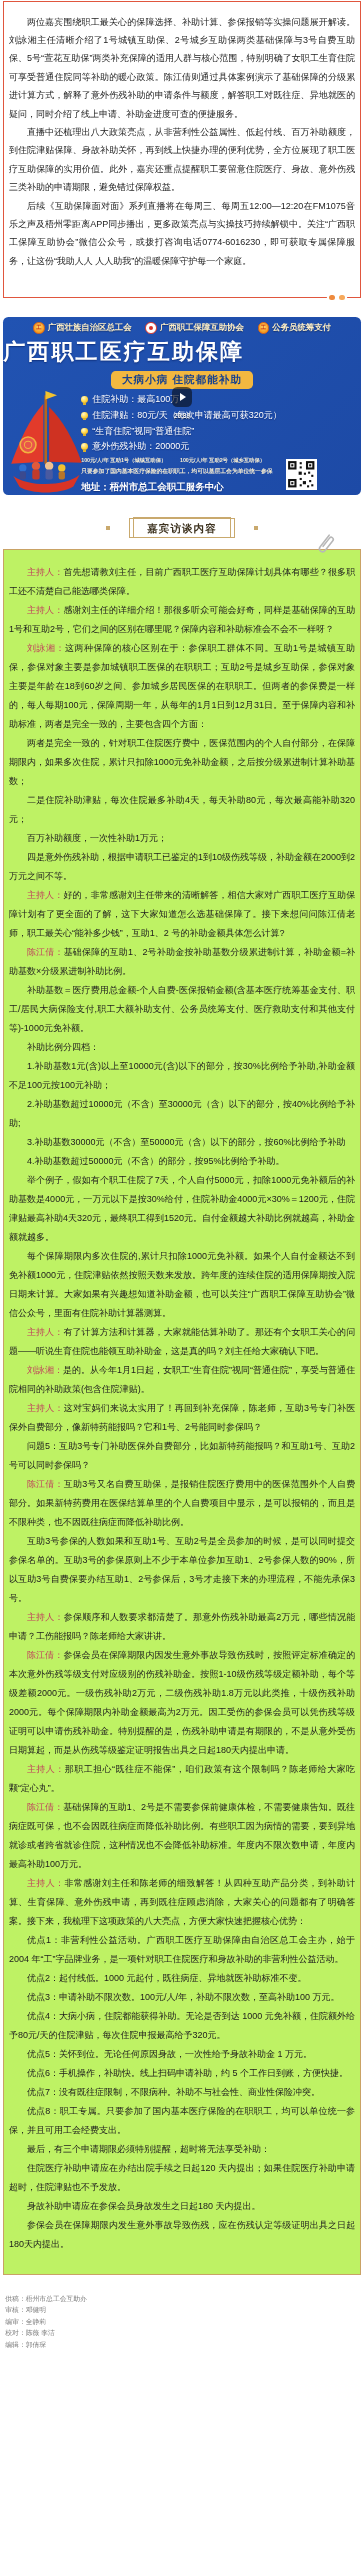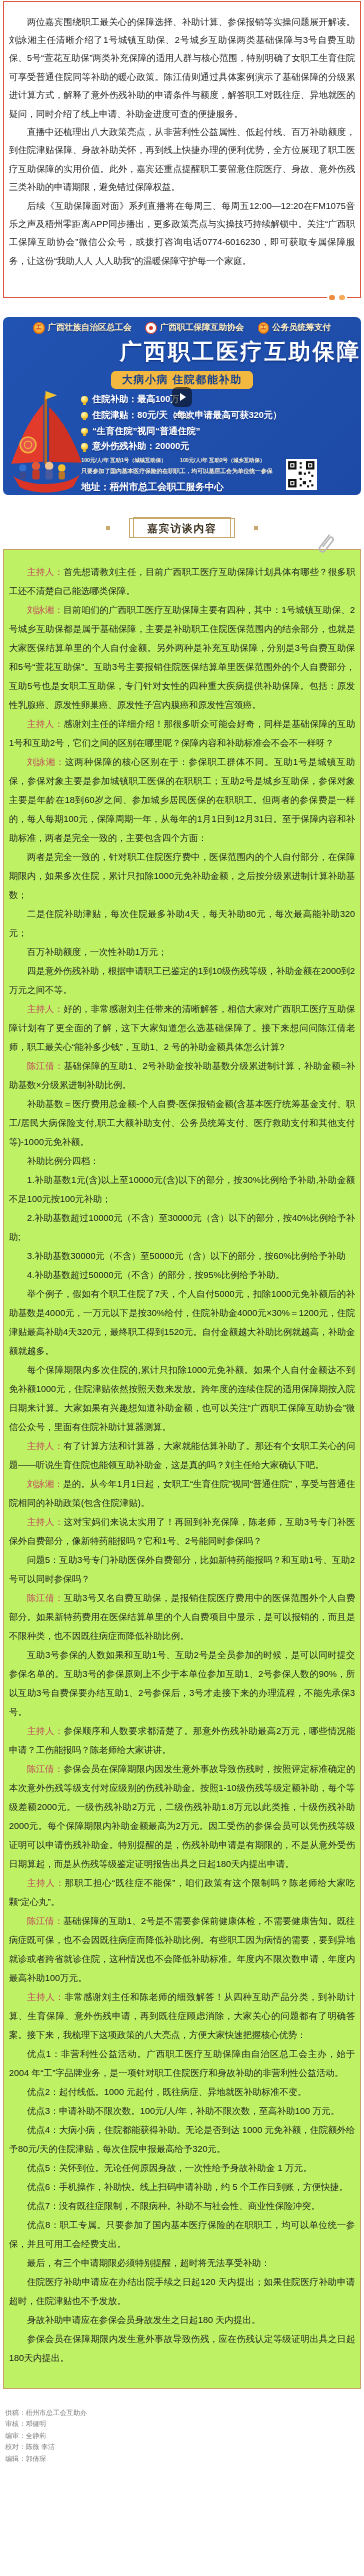--- a/index.html
+++ b/index.html
@@ -24,7 +24,7 @@
   .org-logo.seal{background:#fff;border:1.1px solid #d93025;box-sizing:border-box;}
   .org-logo.seal:after{content:"";position:absolute;left:2.6px;top:2.6px;width:4.2px;height:4.2px;border-radius:50%;background:#d93025;}
   .org-name{font-size:8.4px;font-weight:bold;color:#fdeec6;text-shadow:0 0.5px 1.1px rgba(0,0,0,.35);white-space:nowrap;}
-  .poster-title{margin-top:3.2px;text-align:right;font-size:22px;font-weight:900;color:#ffffff;letter-spacing:2.1px;text-shadow:0 1.1px 1.6px rgba(0,20,80,.5);}
+  .poster-title{margin-top:3.2px;text-align:left;font-size:22px;font-weight:900;color:#ffffff;letter-spacing:2.1px;text-shadow:0 1.1px 1.6px rgba(0,20,80,.5);}
   .pill-row{text-align:center;margin-top:4.2px;}
   .pill{display:inline-block;background:#f3b840;color:#17418f;font-size:10.5px;font-weight:900;padding:2.1px 10.5px;border-radius:4.7px;letter-spacing:1.1px;}
   .poster-body{padding-left:78px;padding-right:6.3px;margin-top:4.2px;position:relative;z-index:2;}

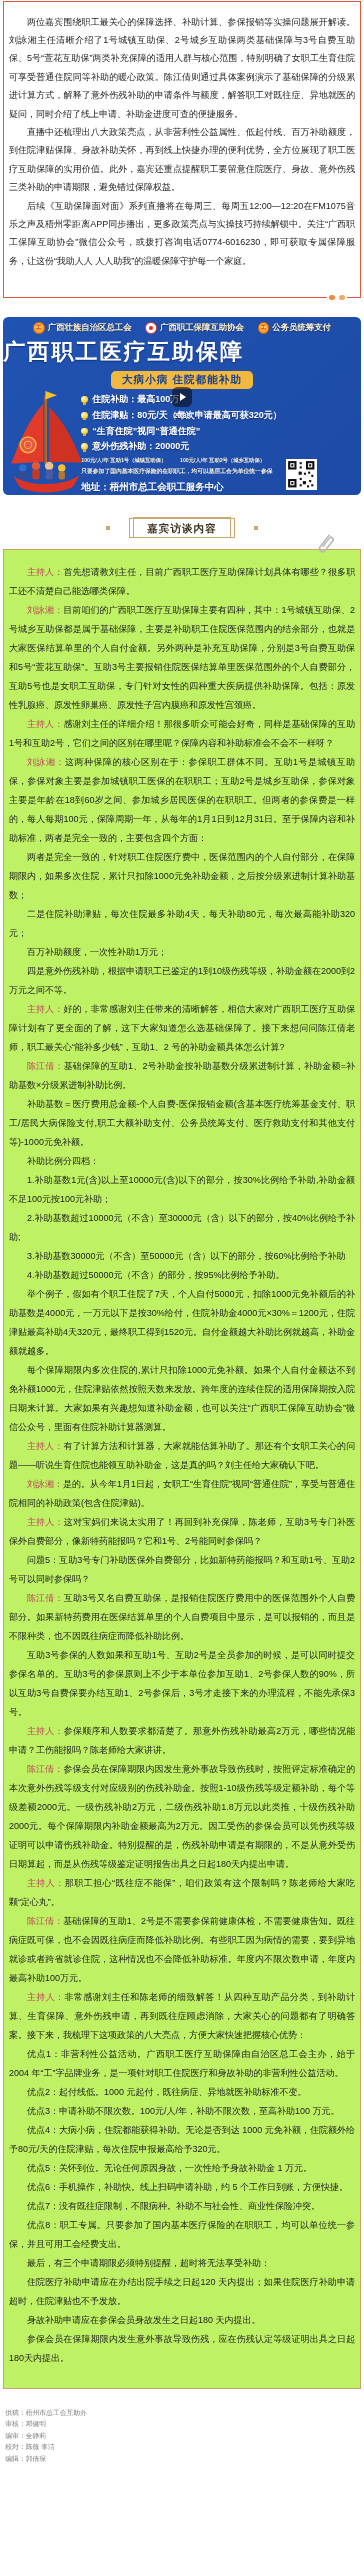--- a/index.html
+++ b/index.html
@@ -31,7 +31,7 @@
   .bullet{display:flex;align-items:center;gap:4.2px;margin-top:2.6px;}
   .bulb{width:6.8px;height:6.8px;border-radius:50%;background:radial-gradient(circle at 35% 30%,#fff9cf,#ffd43a 55%,#f0a31f);position:relative;flex:none;}
   .bulb:after{content:"";position:absolute;left:2.1px;bottom:-1.6px;width:2.6px;height:2.1px;background:#d9b02e;}
-  .bullet span.txt{font-size:9px;font-weight:700;color:#ffffff;text-shadow:0 0.5px 1.1px rgba(0,10,60,.4);white-space:nowrap;}
+  .bullet span.txt{font-size:9px;font-weight:400;color:#ffffff;text-shadow:0 0.5px 1.1px rgba(0,10,60,.4);white-space:nowrap;}
   .plans-row{display:flex;gap:13.7px;margin-top:3.7px;}
   .plan{font-size:5.3px;font-weight:bold;color:#f7edd2;white-space:nowrap;}
   .eligibility{margin-top:3.2px;font-size:5.8px;font-weight:bold;color:#f7edd2;white-space:nowrap;}

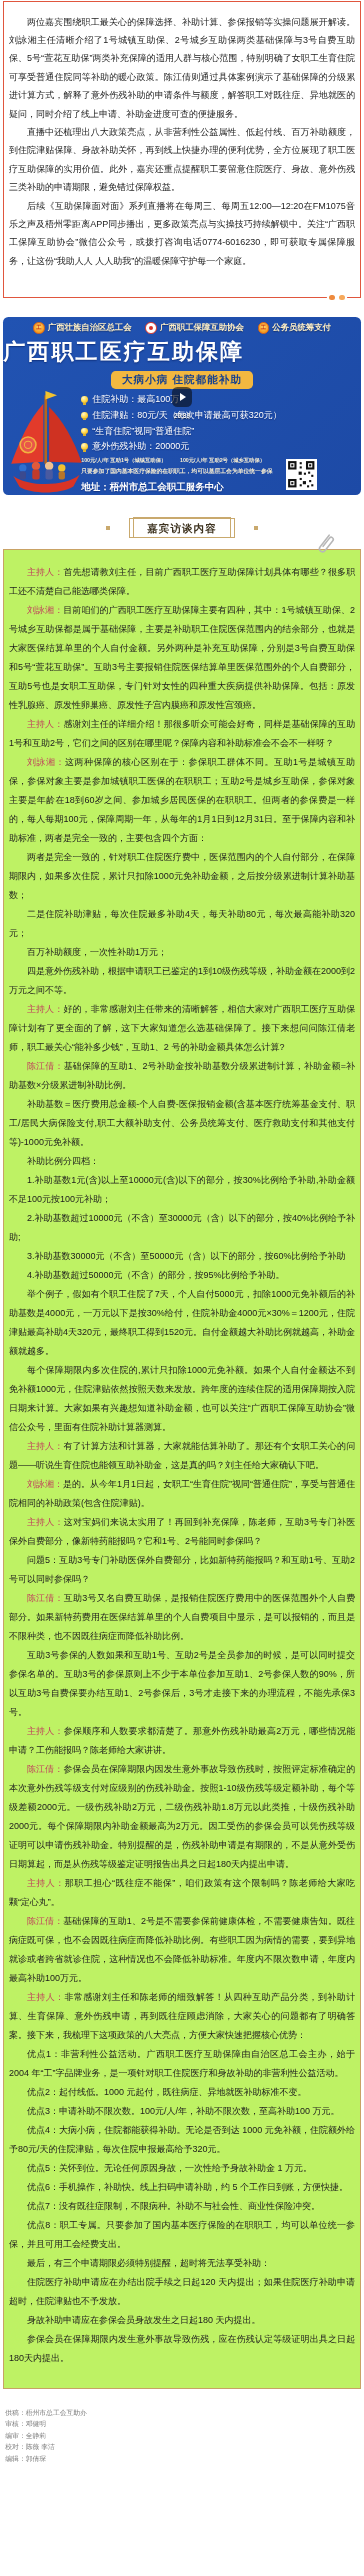--- a/index.html
+++ b/index.html
@@ -186,7 +186,6 @@
     </svg>
     <div>
         <p class="para"><span class="spk">主持人：</span>首先想请教刘主任，目前广西职工医疗互助保障计划具体有哪些？很多职工还不清楚自己能选哪类保障。</p>
-        <p class="para"><span class="spk">刘詠湘：</span>目前咱们的广西职工医疗互助保障主要有四种，其中：1号城镇互助保、2号城乡互助保都是属于基础保障，主要是补助职工住院医保范围内的结余部分，也就是大家医保结算单里的个人自付金额。另外两种是补充互助保障，分别是3号自费互助保和5号“萱花互助保”。互助3号主要报销住院医保结算单里医保范围外的个人自费部分，互助5号也是女职工互助保，专门针对女性的四种重大疾病提供补助保障。包括：原发性乳腺癌、原发性卵巢癌、原发性子宫内膜癌和原发性宫颈癌。</p>
         <p class="para"><span class="spk">主持人：</span>感谢刘主任的详细介绍！那很多听众可能会好奇，同样是基础保障的互助1号和互助2号，它们之间的区别在哪里呢？保障内容和补助标准会不会不一样呀？</p>
         <p class="para"><span class="spk">刘詠湘：</span>这两种保障的核心区别在于：参保职工群体不同。互助1号是城镇互助保，参保对象主要是参加城镇职工医保的在职职工；互助2号是城乡互助保，参保对象主要是年龄在18到60岁之间、参加城乡居民医保的在职职工。但两者的参保费是一样的，每人每期100元，保障周期一年，从每年的1月1日到12月31日。至于保障内容和补助标准，两者是完全一致的，主要包含四个方面：</p>
         <p class="para">两者是完全一致的，针对职工住院医疗费中，医保范围内的个人自付部分，在保障期限内，如果多次住院，累计只扣除1000元免补助金额，之后按分级累进制计算补助基数；</p>

